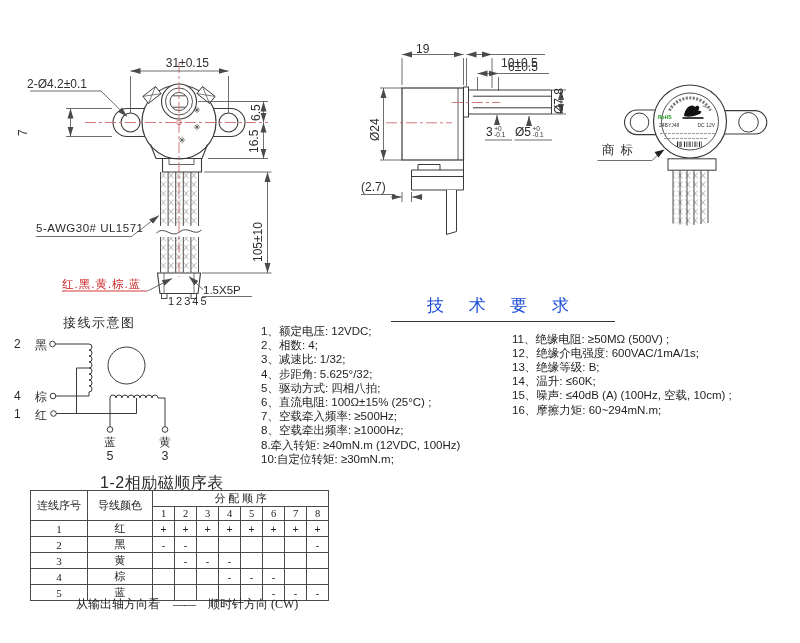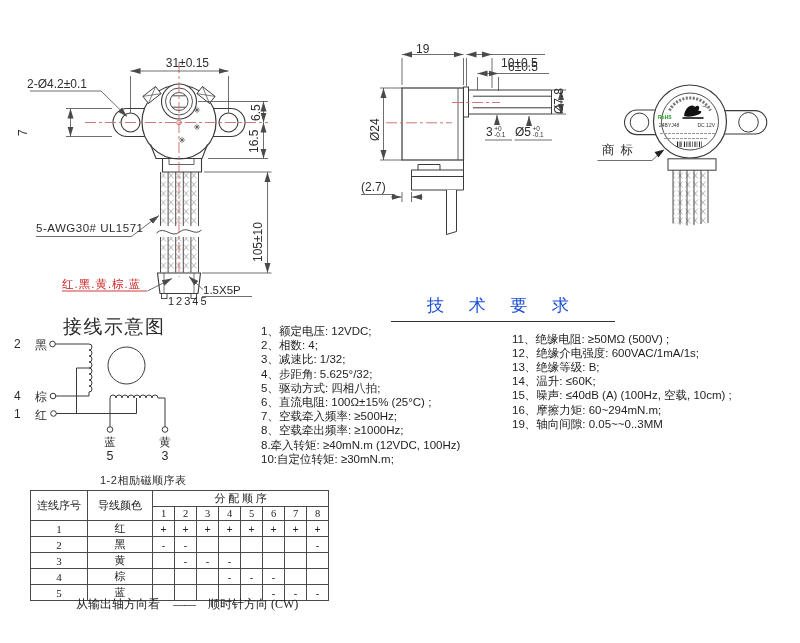--- a/index.html
+++ b/index.html
@@ -32,7 +32,7 @@
   #footer{display:flex;align-items:center;font-size:12px;color:#222;}
   #footer .dash{margin:0 13px;letter-spacing:-1px;}
   .lbl-tiny{font-size:5px;line-height:5px;color:#333;}
-  #wiring-title{font-size:19px;letter-spacing:1.5px;}
+  #wiring-title{font-size:13px;letter-spacing:1.5px;}
   #table-title{font-size:11px;letter-spacing:.5px;text-align:right;}
 </style>
 </head>

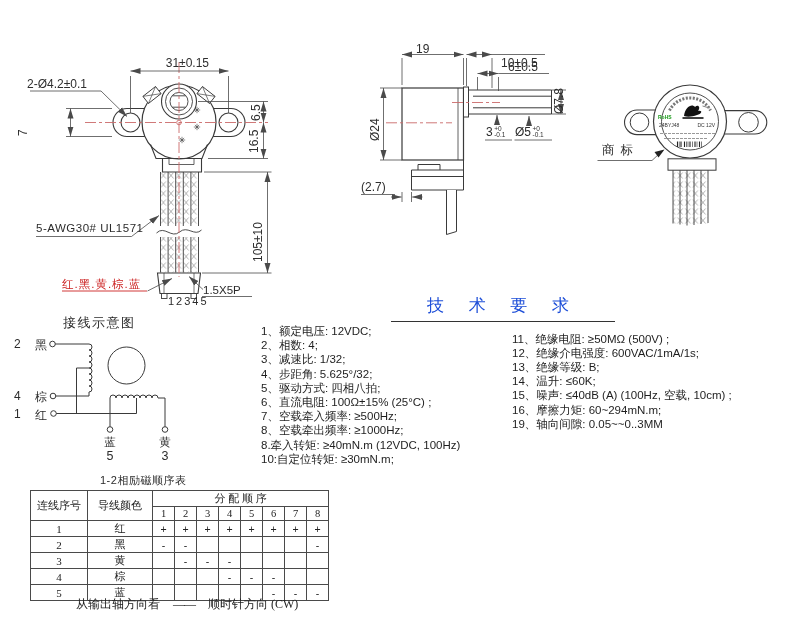--- a/index.html
+++ b/index.html
@@ -280,7 +280,6 @@
       <div>14、温升: ≤60K;</div>
       <div>15、噪声: ≤40dB (A) (100Hz, 空载, 10cm) ;</div>
       <div>16、摩擦力矩: 60~294mN.m;</div>
-      <div>19、轴向间隙: 0.05~~0..3MM</div>
     </div>
 
 <div class="t serif" id="table-title" style="left:100px;top:473px">1-2相励磁顺序表</div>

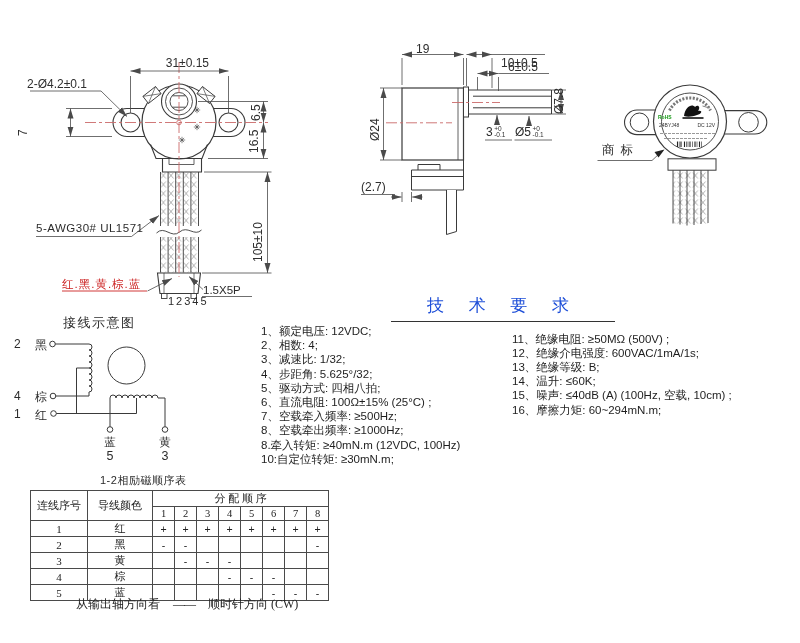--- a/index.html
+++ b/index.html
@@ -33,7 +33,7 @@
   #footer .dash{margin:0 13px;letter-spacing:-1px;}
   .lbl-tiny{font-size:5px;line-height:5px;color:#333;}
   #wiring-title{font-size:13px;letter-spacing:1.5px;}
-  #table-title{font-size:11px;letter-spacing:.5px;text-align:right;}
+  #table-title{font-size:16px;letter-spacing:.5px;text-align:right;}
 </style>
 </head>
 <body>

